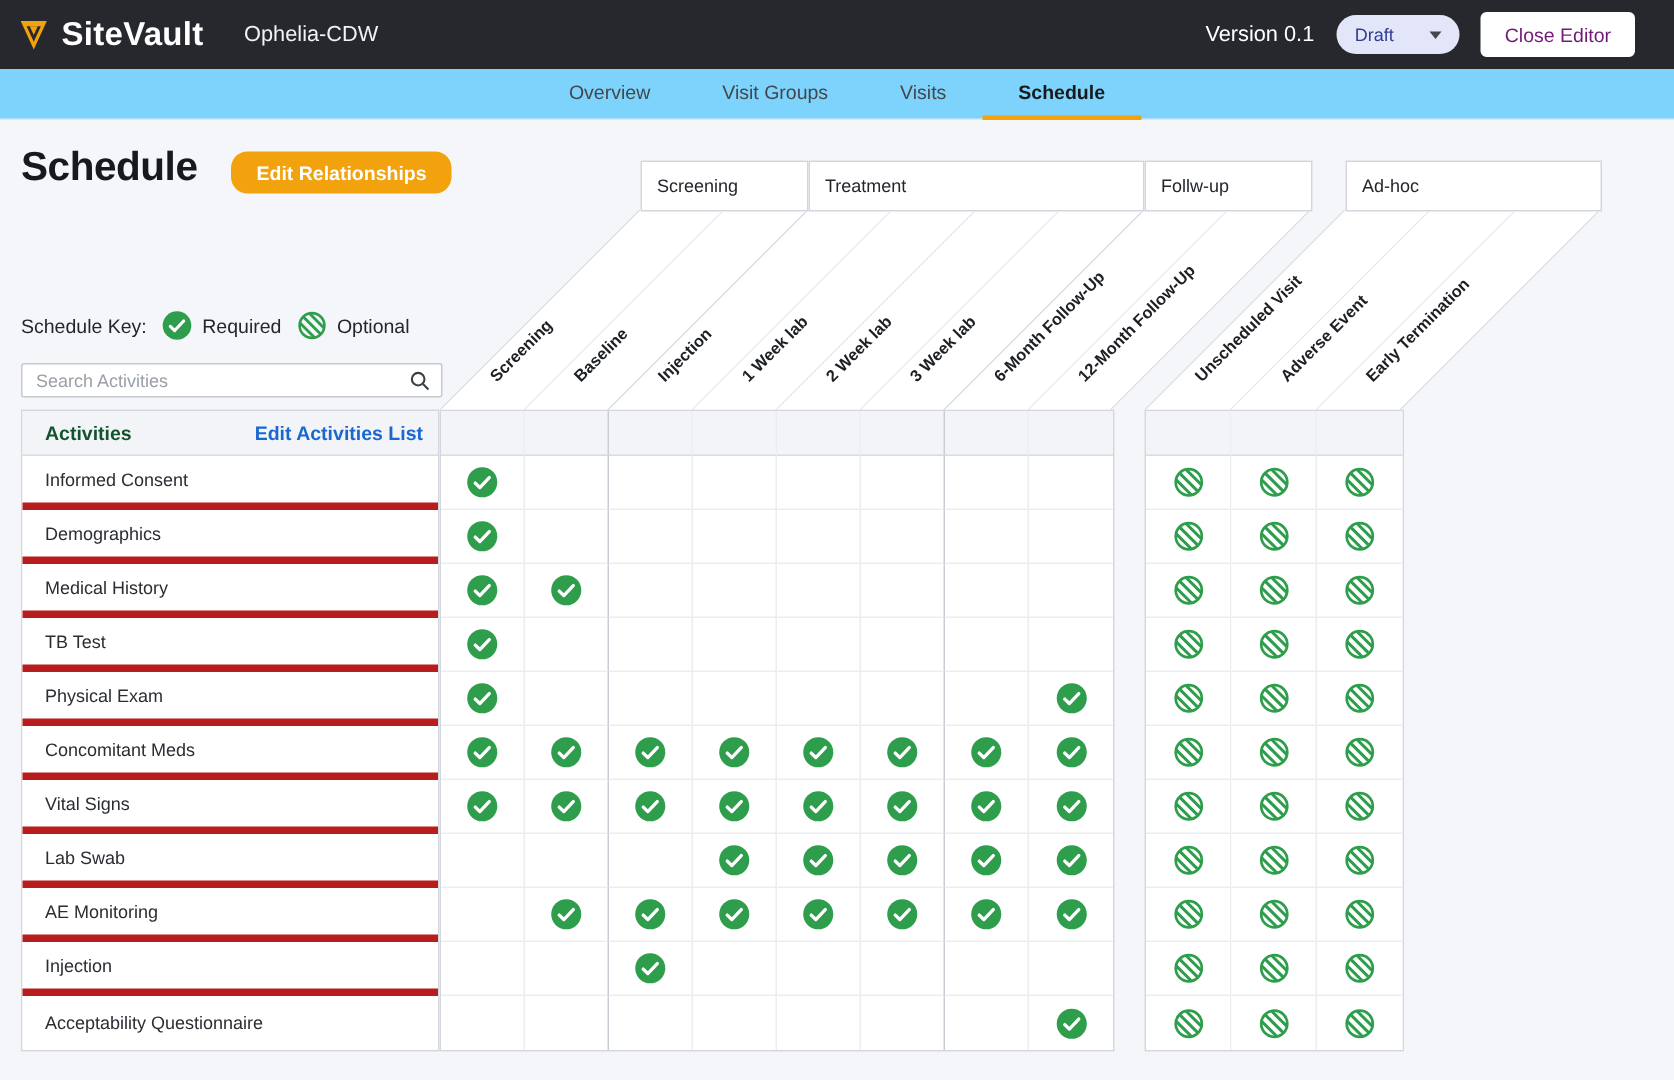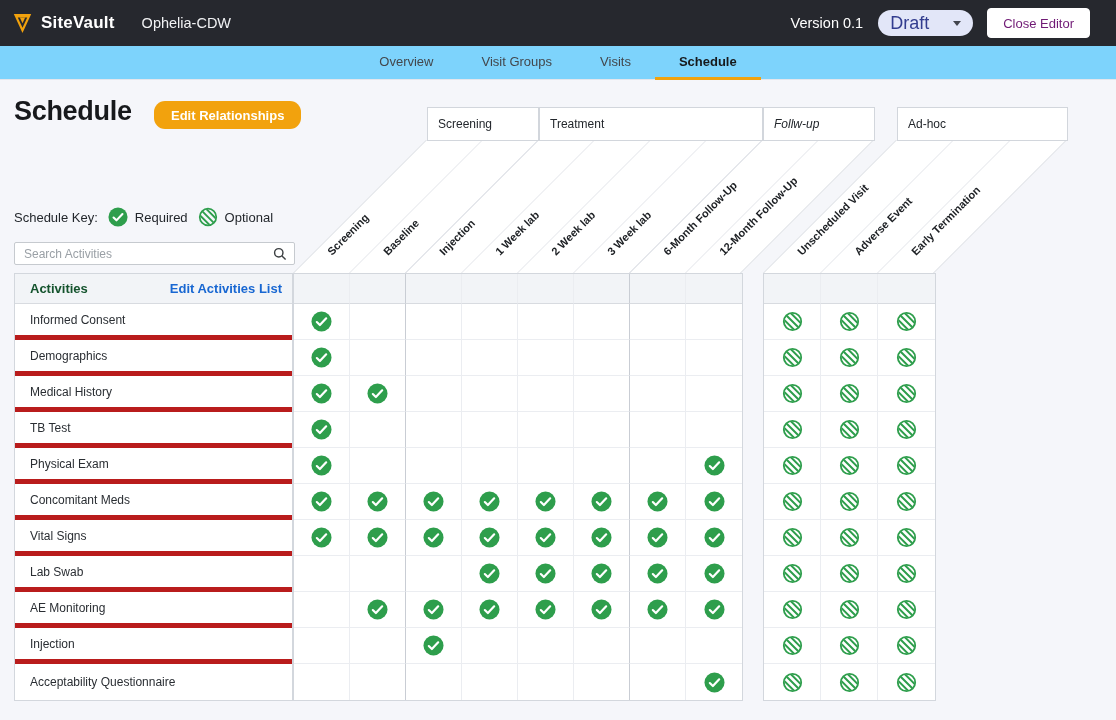--- a/index.html
+++ b/index.html
@@ -11,7 +11,7 @@
   .topbar { position:absolute; left:0; top:0; width:1116px; height:46px; background:#26282e;
             display:flex; align-items:center; }
   .logo { margin-left:13px; display:flex; align-items:center; }
-  .brand { color:#fff; font-size:17px; font-weight:700; margin-left:9px; letter-spacing:.2px; }
+  .brand { color:#fff; font-size:22px; font-weight:700; margin-left:9px; letter-spacing:.2px; }
   .study { color:#f1f2f4; font-size:14.5px; margin-left:27px; }
   .topbar-right { margin-left:auto; margin-right:26px; display:flex; align-items:center; }
   .version { color:#fff; font-size:14.5px; margin-right:15px; }

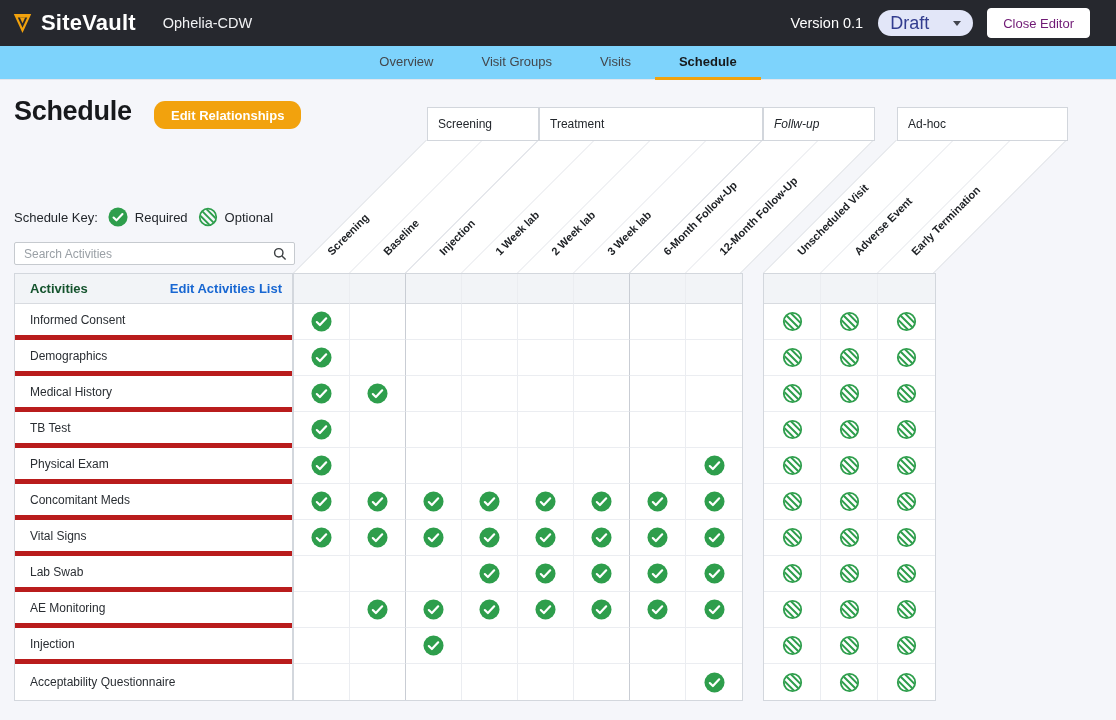--- a/index.html
+++ b/index.html
@@ -17,7 +17,7 @@
   .version { color:#fff; font-size:14.5px; margin-right:15px; }
   .status-pill { height:26px; padding:0 12px; border:none; border-radius:13px; background:var(--pill-bg);
                  display:flex; align-items:center; cursor:pointer; }
-  .status-pill span.txt { font-size:18px; color:var(--pill-text); font-family:"Liberation Sans", sans-serif; }
+  .status-pill span.txt { font-size:12px; color:var(--pill-text); font-family:"Liberation Sans", sans-serif; }
   .caret { width:0; height:0; border-left:4.5px solid transparent; border-right:4.5px solid transparent;
            border-top:5px solid #43464e; margin-left:24px; }
   .close-btn { height:30px; padding:0 15px; margin-left:14px; background:#fff; color:#701a75;

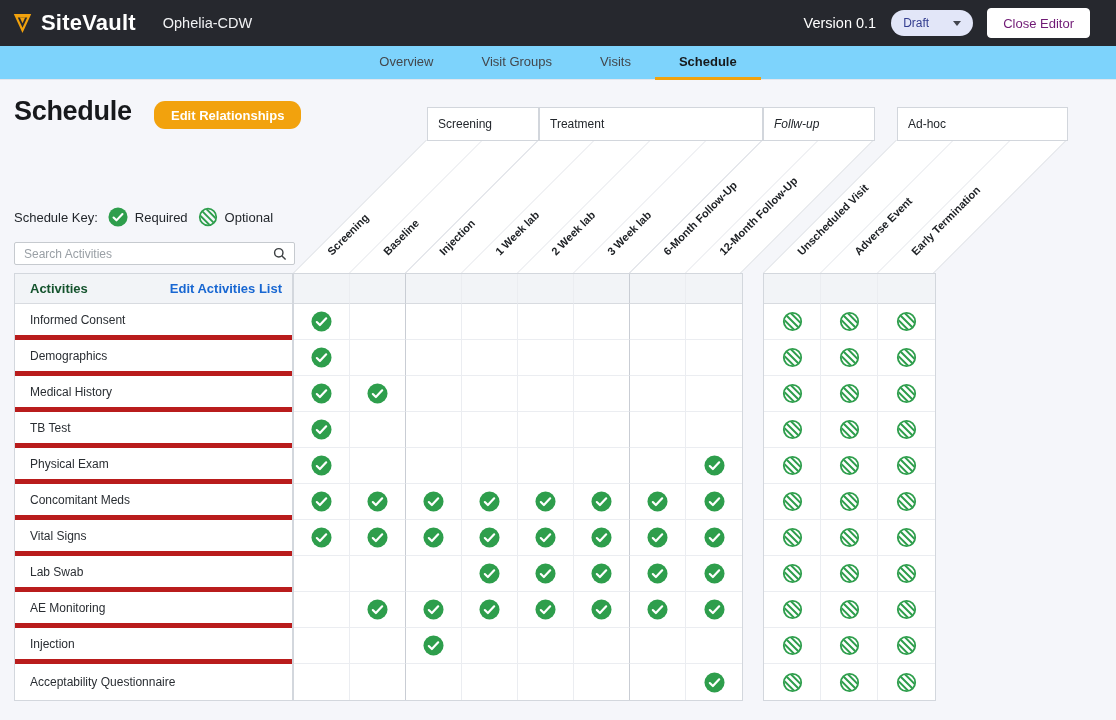--- a/index.html
+++ b/index.html
@@ -149,7 +149,7 @@
     <div id="group-boxes">
         <div class="gbox" style="left: 427px; width: 112px;">Screening</div>
         <div class="gbox" style="left: 539px; width: 224px;">Treatment</div>
-        <div class="gbox" style="left: 763px; width: 112px; font-style: italic;">Follw-up</div>
+        <div class="gbox" style="left: 763px; width: 112px;">Follw-up</div>
         <div class="gbox" style="left: 897px; width: 171px;">Ad-hoc</div>
       </div>
     <div id="bands">

